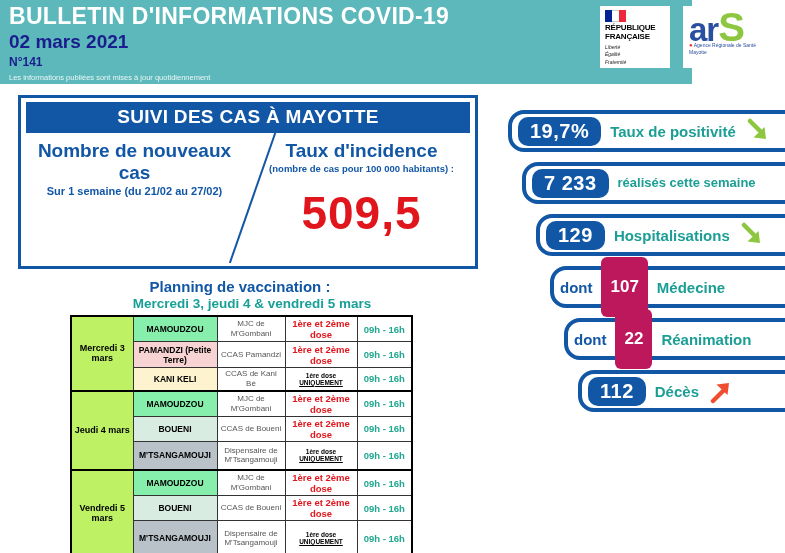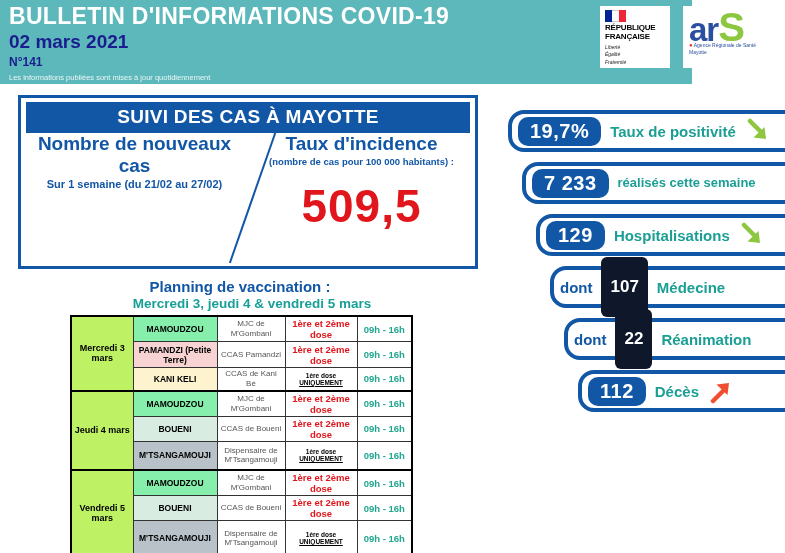--- a/index.html
+++ b/index.html
@@ -34,7 +34,7 @@
   .panel-body { position:relative; height:130px; }
   .half { position:absolute; top:0; height:100%; width:50%; text-align:center; }
   .half-left { left:0; } .half-right { right:0; }
-  .metric-label { color:#1257a6; font-weight:bold; font-size:19px; }
+  .metric-label { color:#1257a6; font-weight:bold; font-size:19px; margin-top:7px; }
   .metric-sub { color:#1257a6; font-weight:bold; font-size:11px; margin-top:1px; }
   .metric-sub.small { font-size:9.5px; }
   .big-number { font-size:46px; font-weight:bold; margin-top:12px; letter-spacing:1px; }

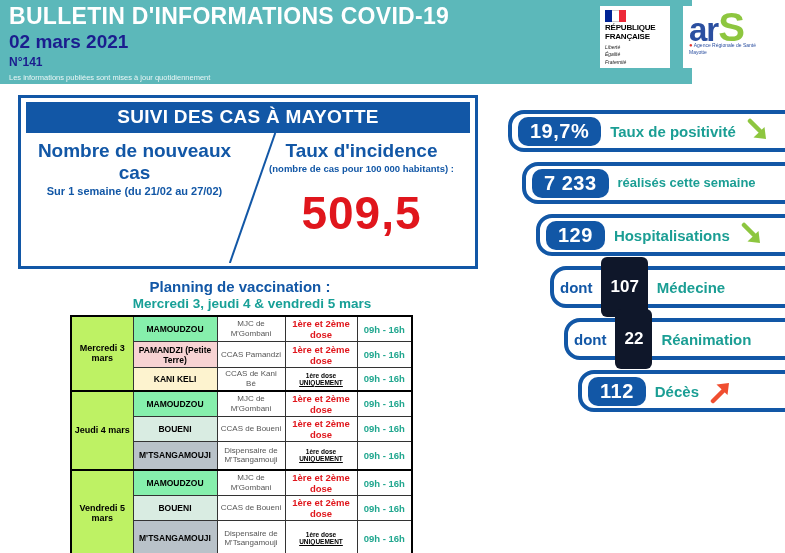--- a/index.html
+++ b/index.html
@@ -46,7 +46,7 @@
   .numbox { background:#1257a6; color:#fff; font-weight:bold; font-size:20px; border-radius:10px;
     padding:3px 12px; letter-spacing:.5px; }
   .dont { color:#1257a6; font-weight:bold; font-size:15px; }
-  .tealbox { background:#0f172a; color:#fff; font-weight:bold; font-size:17px; border-radius:6px; padding:20px 9px;text-align:right; }
+  .tealbox { background:#be185d; color:#fff; font-weight:bold; font-size:17px; border-radius:6px; padding:20px 9px;text-align:right; }
   .plabel { color:#1b9e94; font-weight:bold; font-size:15px; }
   .plabel.two { font-size:13px; line-height:1.15; }
   .plabel.two span { display:block; }

